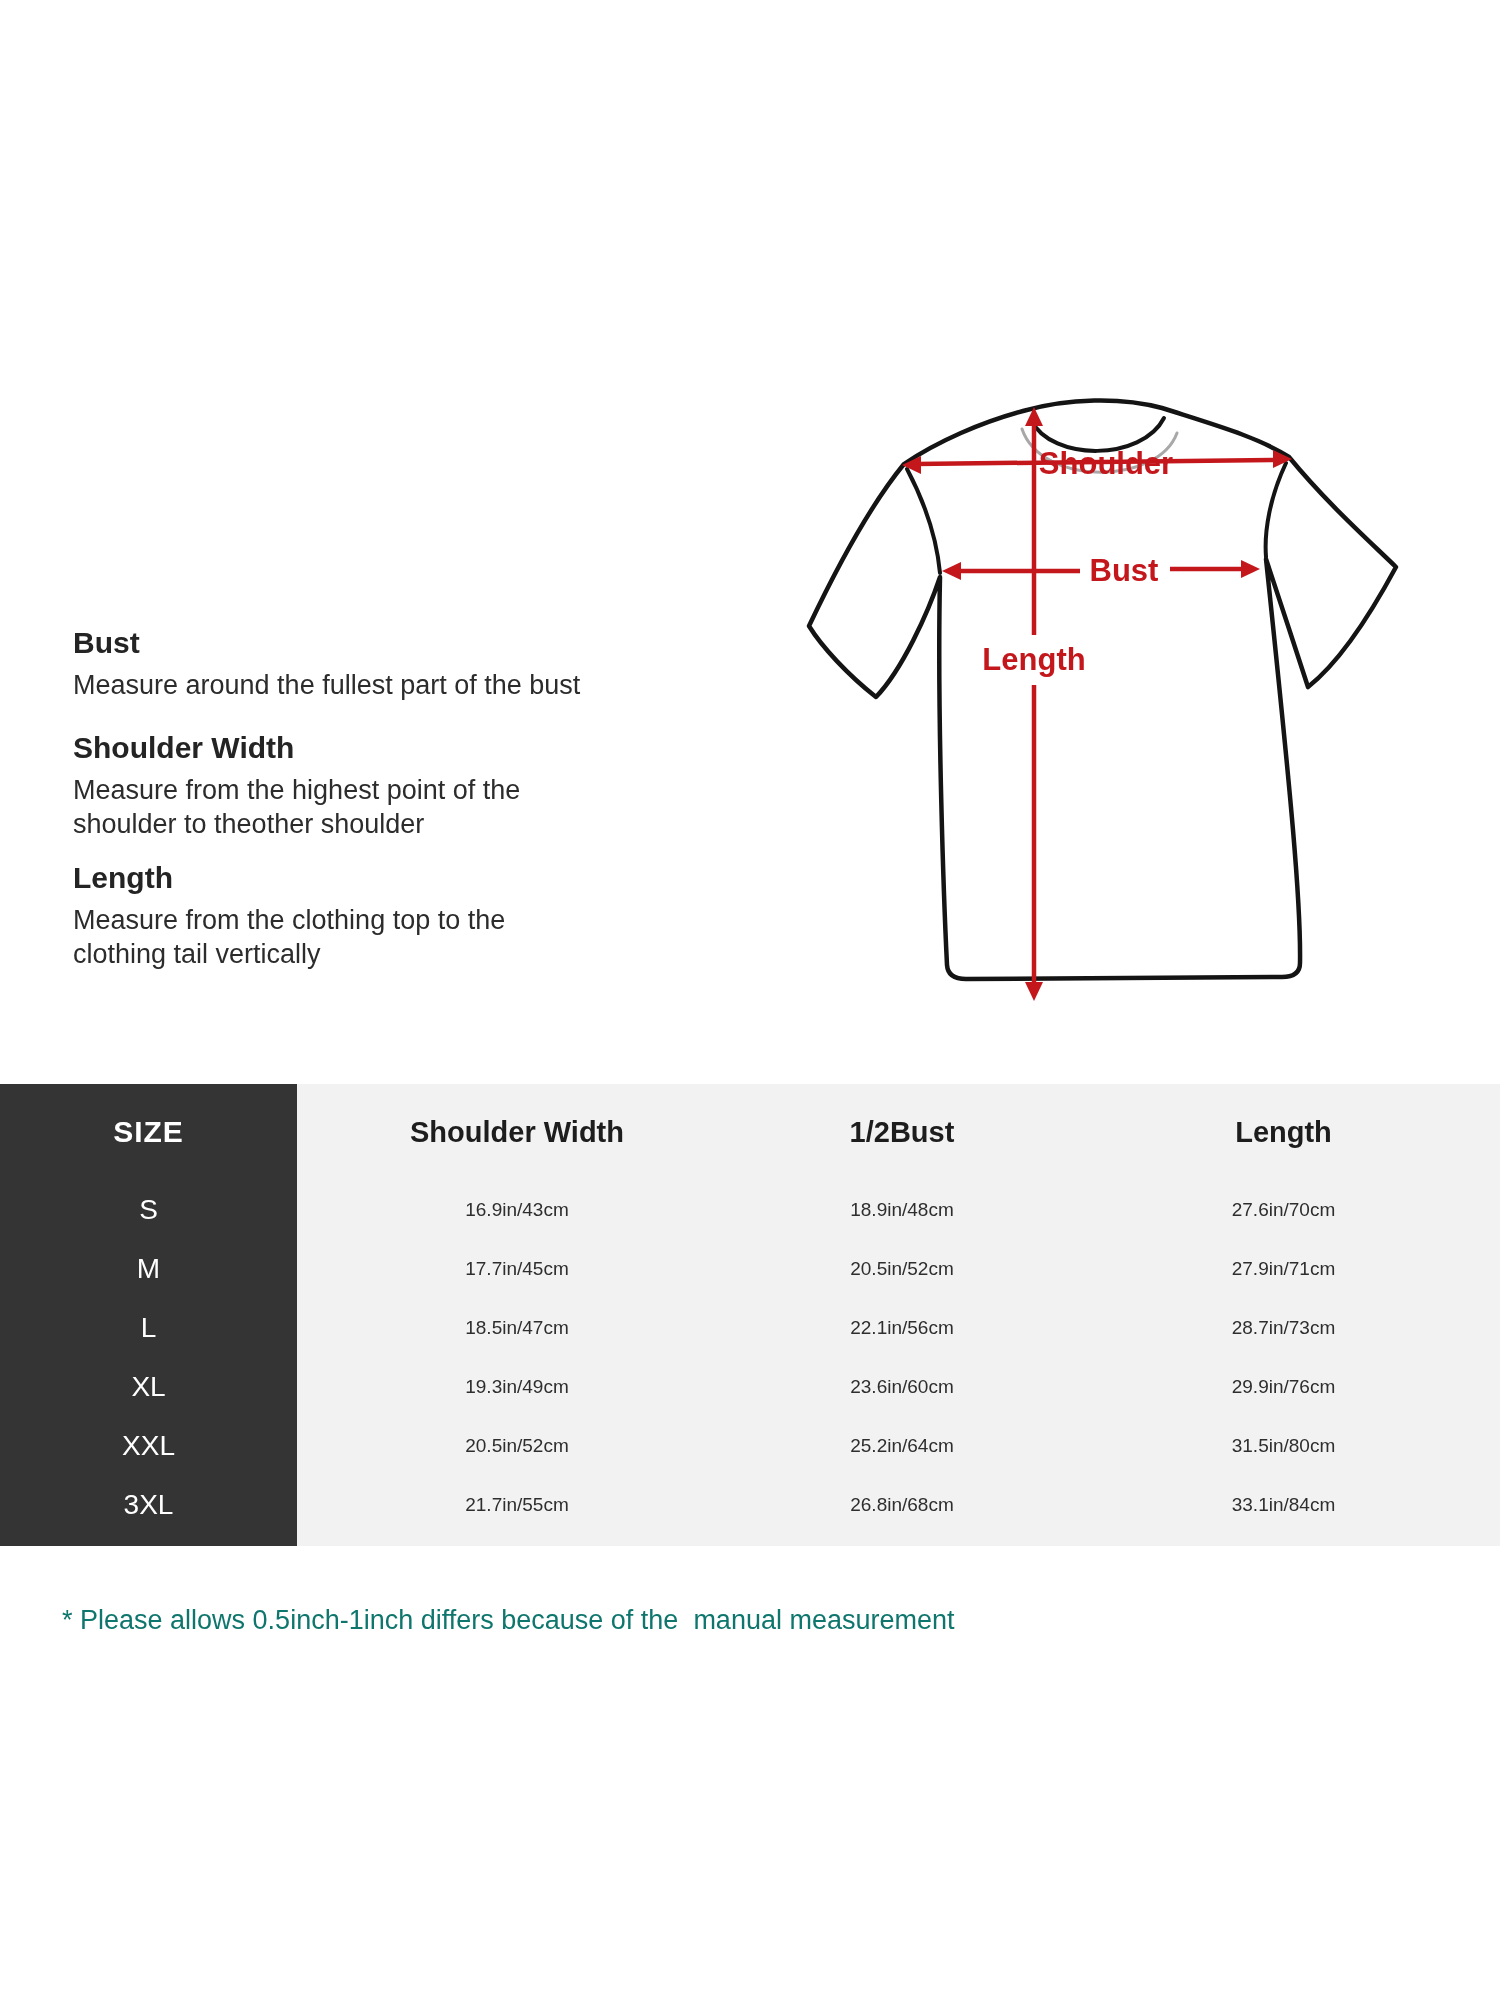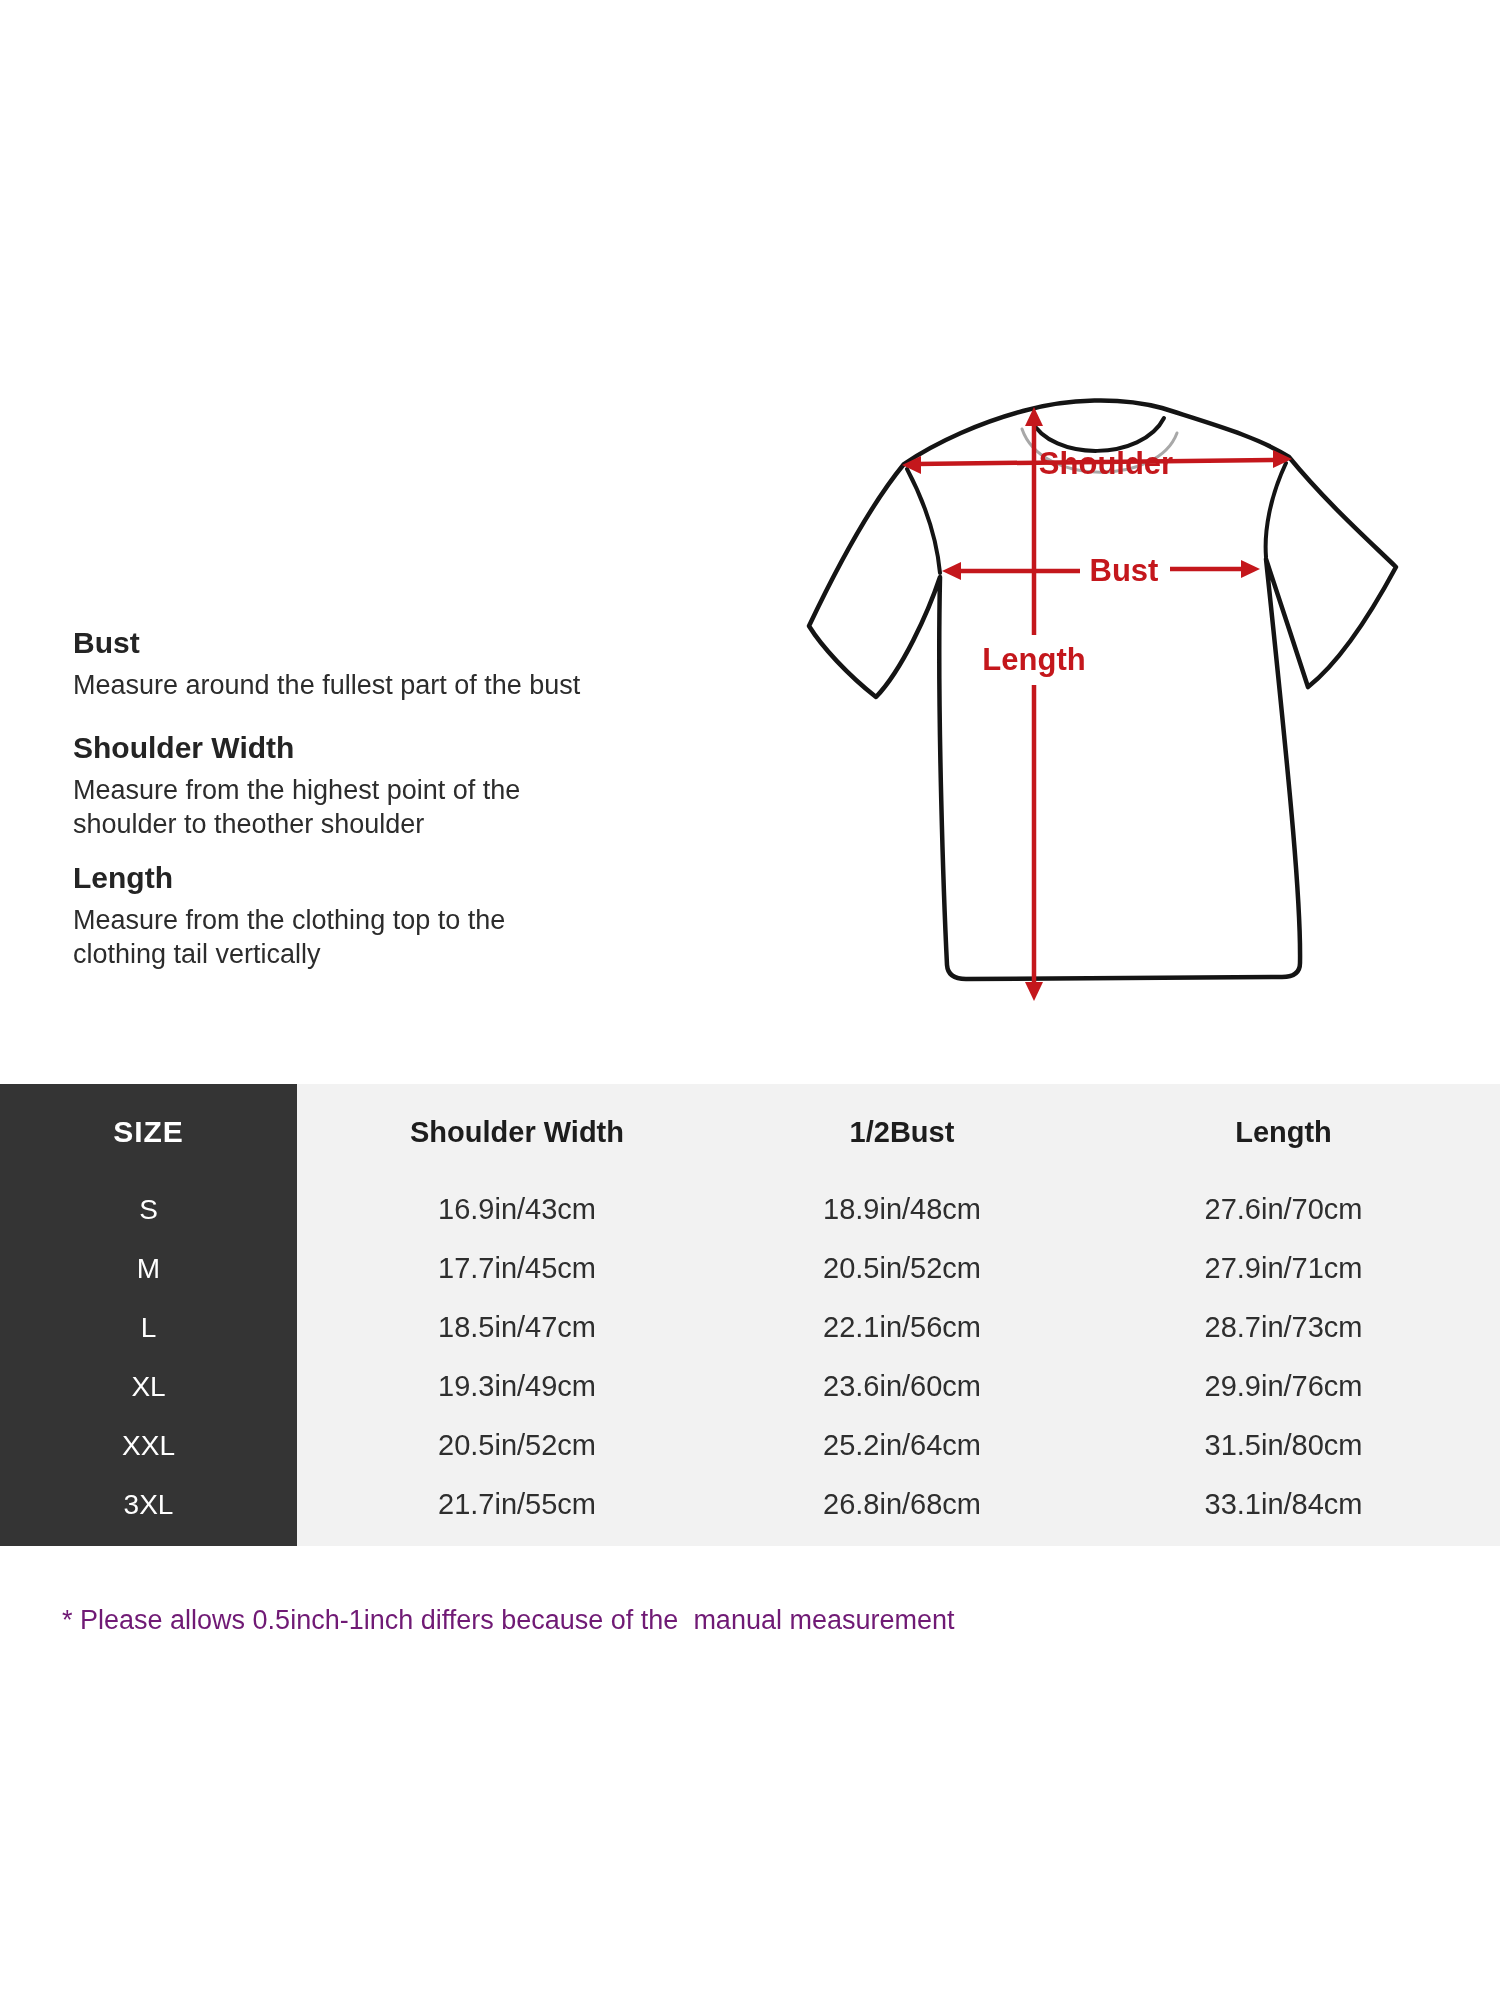--- a/index.html
+++ b/index.html
@@ -42,7 +42,7 @@
   .hcell{font-weight:bold;font-size:29px;color:#1d1d1d;}
   .hcell-size{color:#ffffff;font-size:30px;letter-spacing:1px;}
   .size-cell{color:#ffffff;font-size:28px;}
-  .val-cell{color:#2e2e2e;font-size:29px;}
+  .val-cell{color:#2e2e2e;font-size:19px;}
   
   .footnote{position:absolute;left:62px;top:1605px;font-size:27px;color:#701a75;white-space:pre;}
 </style>

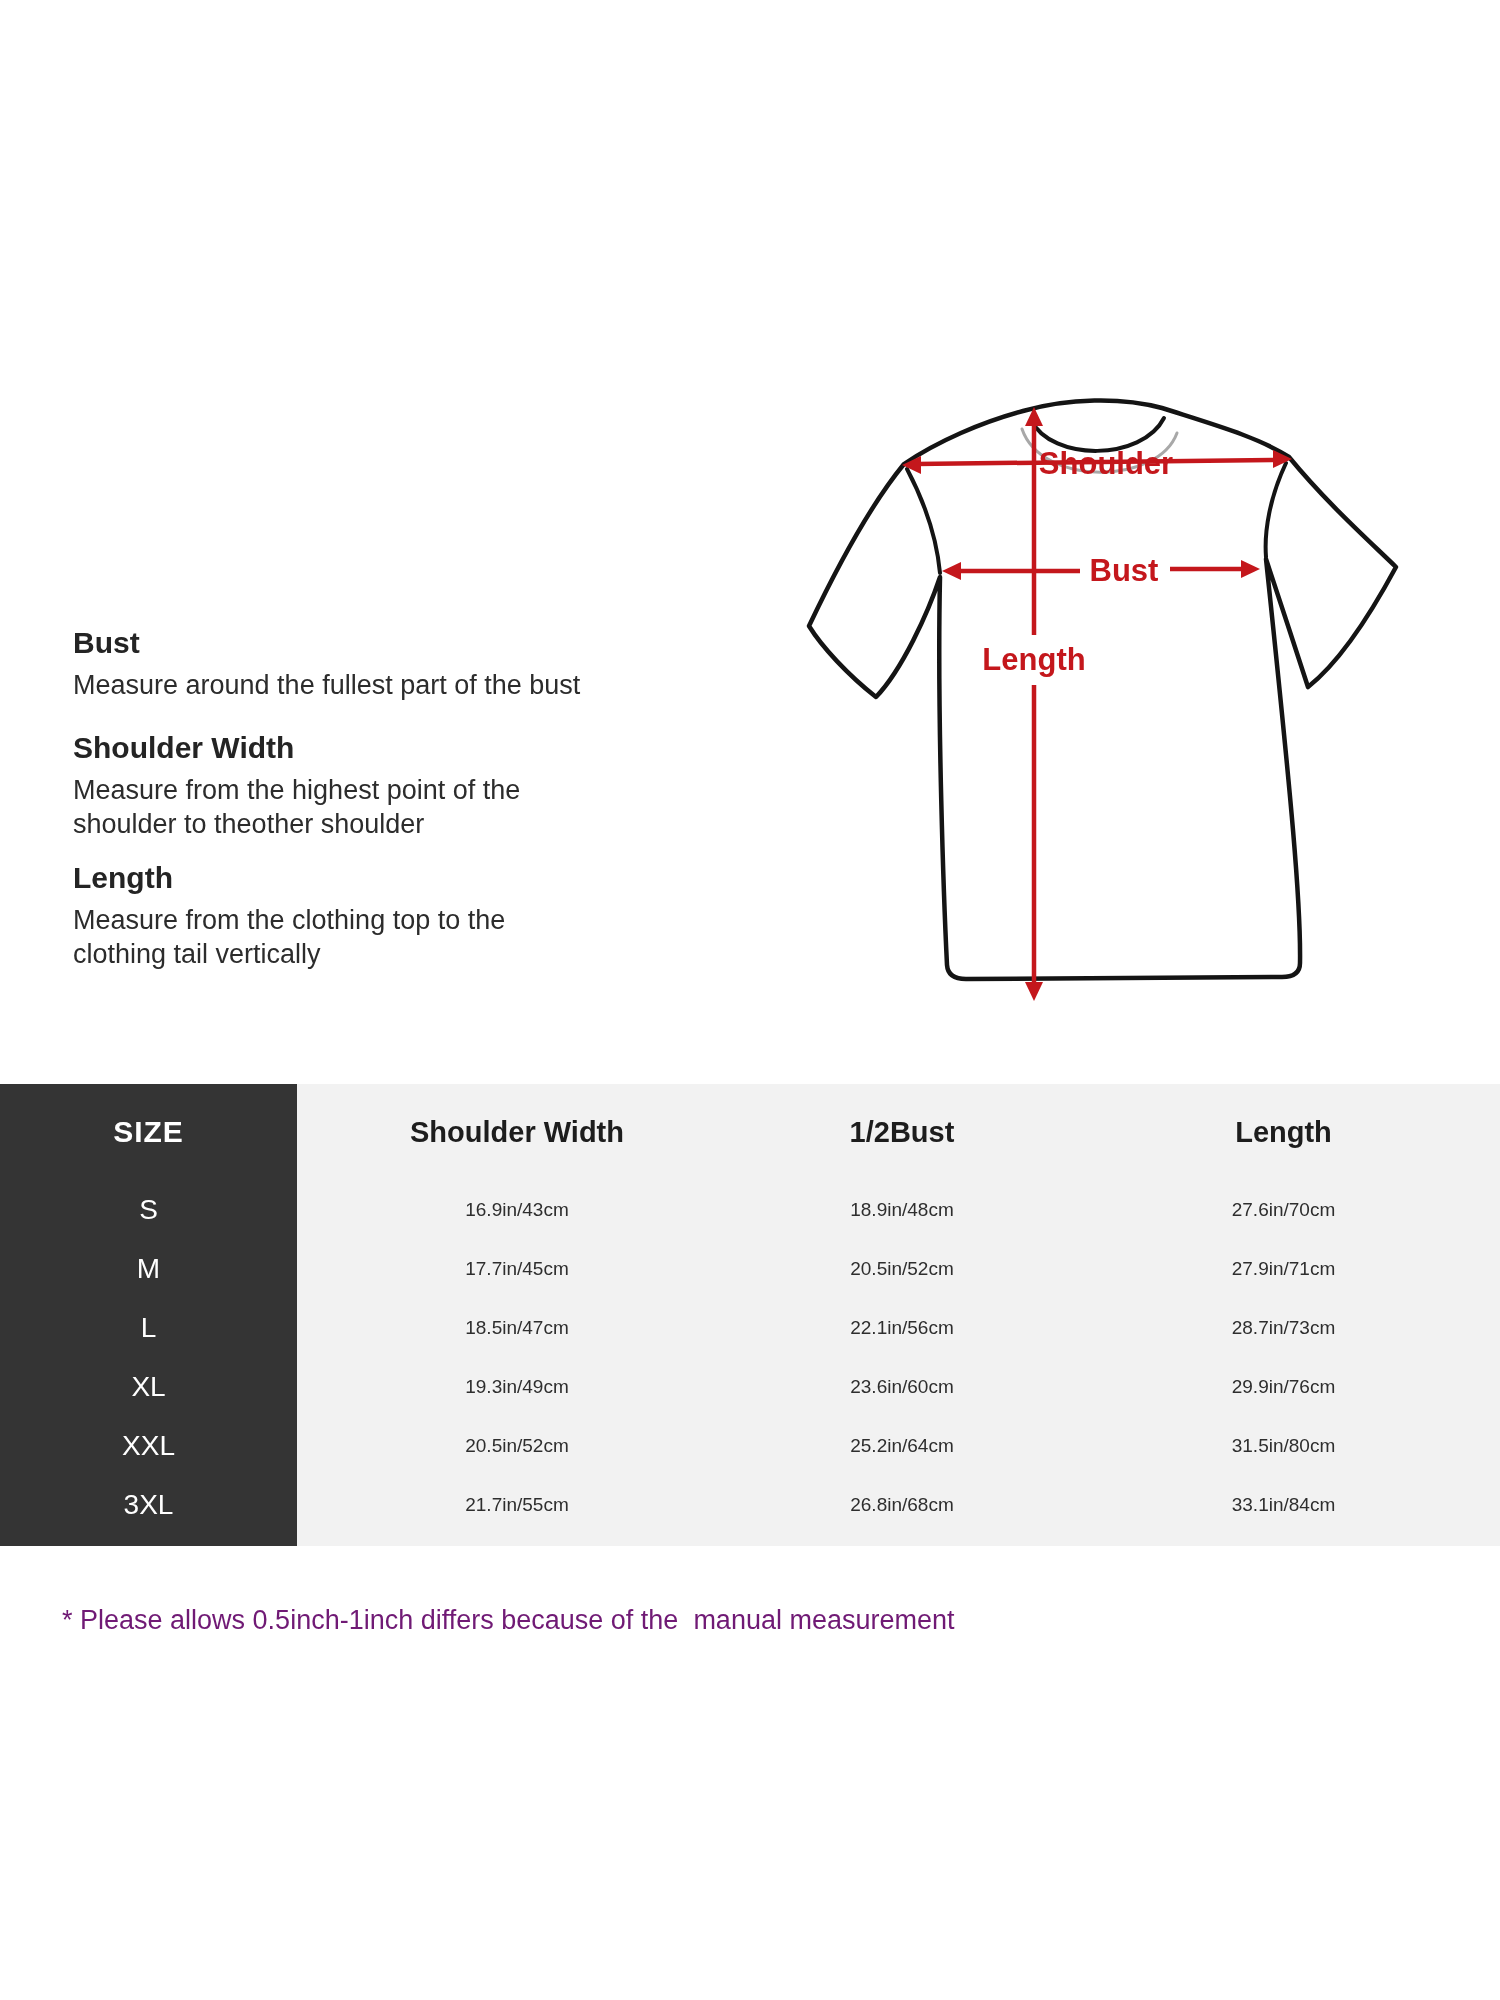--- a/index.html
+++ b/index.html
@@ -44,7 +44,7 @@
   .size-cell{color:#ffffff;font-size:28px;}
   .val-cell{color:#2e2e2e;font-size:19px;}
   
-  .footnote{position:absolute;left:62px;top:1605px;font-size:27px;color:#701a75;white-space:pre;}
+  .footnote{position:absolute;left:62px;top:1605px;font-size:27px;color:#0f766e;white-space:pre;}
 </style>
 </head>
 <body>

